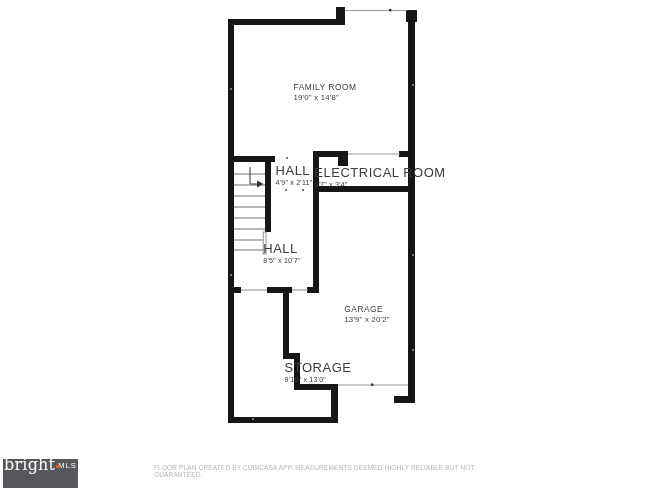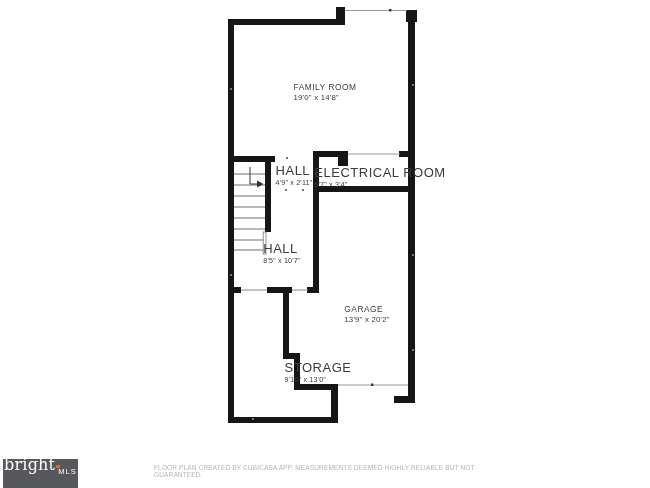--- a/index.html
+++ b/index.html
@@ -32,7 +32,7 @@
     left:53px;top:6px;
   }
   .logo .suffix{
-    color:#fff;font-size:7.5px;letter-spacing:1.1px;margin-left:3px;margin-top:8px;
+    color:#fff;font-size:7.5px;letter-spacing:1.1px;margin-left:3px;margin-top:2px;
   }
   .disclaimer{
     position:absolute;left:154px;top:464px;width:370px;

